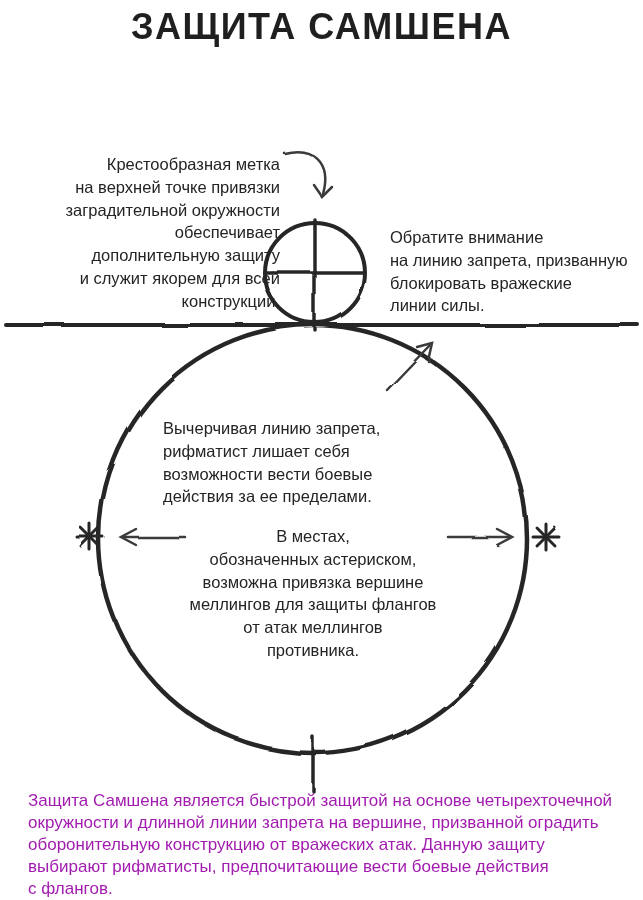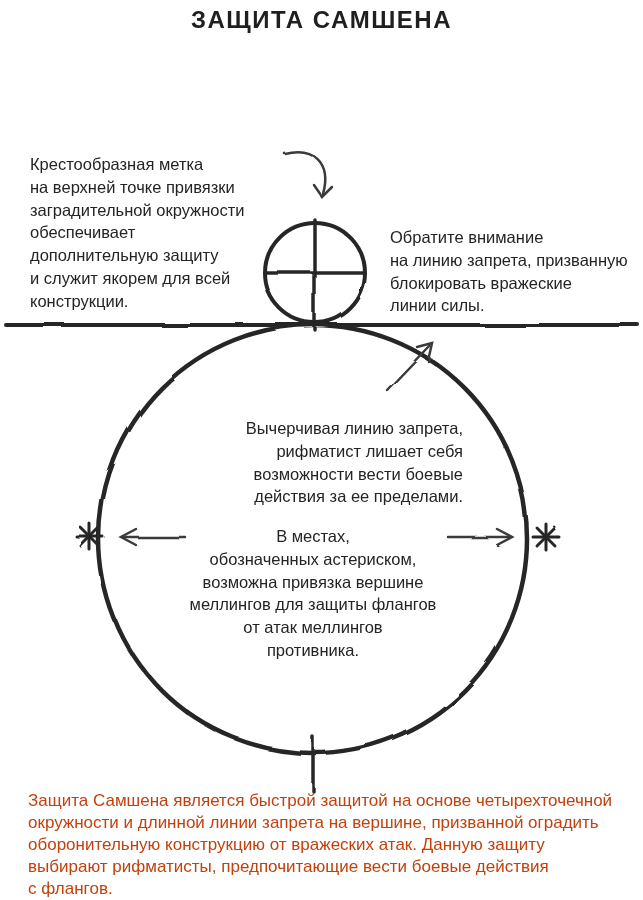--- a/index.html
+++ b/index.html
@@ -20,7 +20,7 @@
     left: 0;
     width: 100%;
     text-align: center;
-    font-size: 24px;
+    font-size: 36px;
     font-weight: 600;
     letter-spacing: 1.5px;
     color: #1f1f1f;

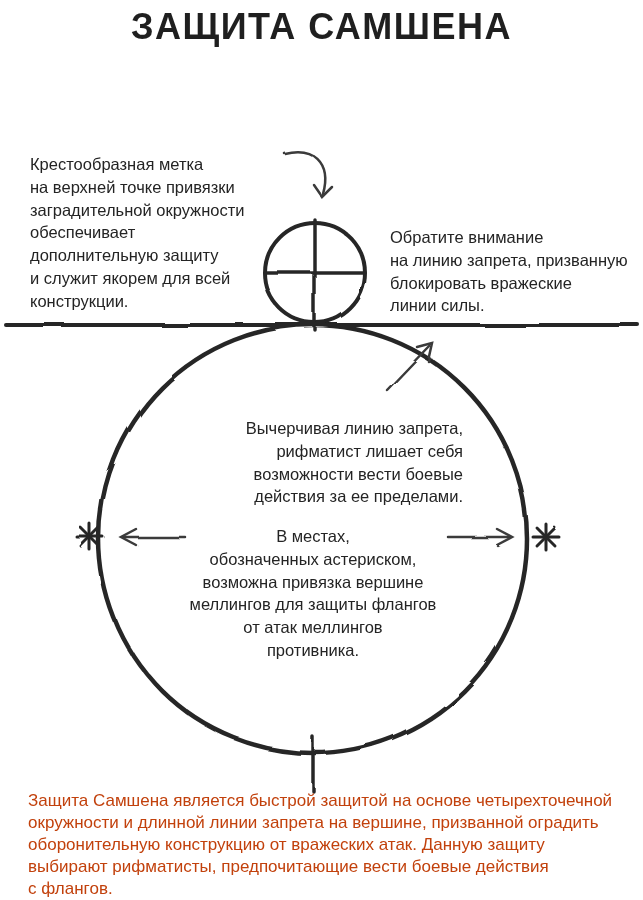--- a/index.html
+++ b/index.html
@@ -39,7 +39,7 @@
     line-height: 1.38;
     color: #242424;
   }
-  .note-anchor { top: 153px; left: 30px; width: 250px; text-align: left; }
+  .note-anchor { top: 153px; left: 30px; width: 250px; text-align: right; }
   .note-forbiddance { top: 226px; left: 390px; width: 255px; text-align: left; }
   .note-circle-1 { top: 417px; left: 163px; width: 300px; text-align: right; }
   .note-circle-2 { top: 525px; left: 153px; width: 320px; text-align: center; }

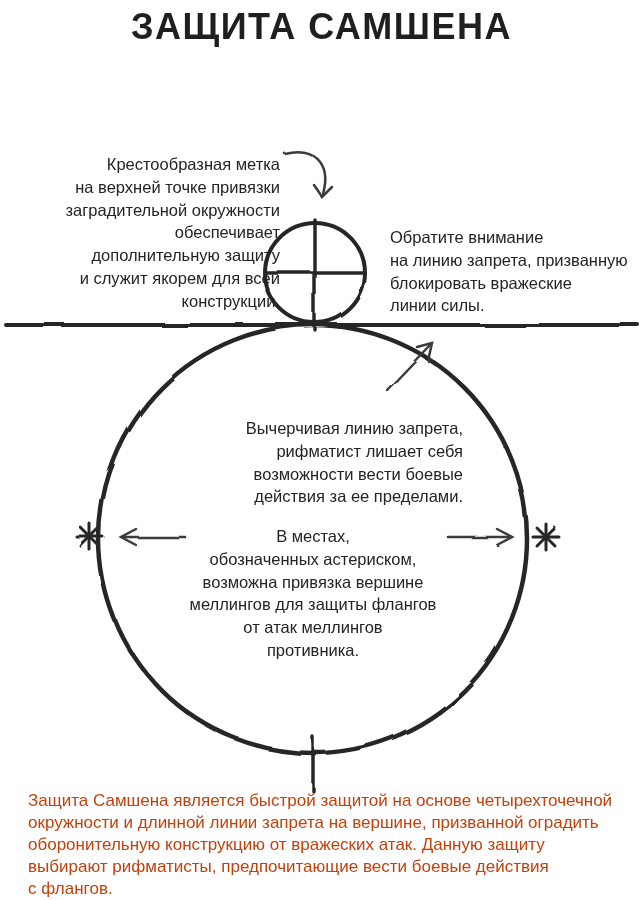--- a/index.html
+++ b/index.html
@@ -41,7 +41,7 @@
   }
   .note-anchor { top: 153px; left: 30px; width: 250px; text-align: right; }
   .note-forbiddance { top: 226px; left: 390px; width: 255px; text-align: left; }
-  .note-circle-1 { top: 417px; left: 163px; width: 300px; text-align: right; }
+  .note-circle-1 { top: 417px; left: 163px; width: 300px; text-align: left; }
   .note-circle-2 { top: 525px; left: 153px; width: 320px; text-align: center; }
   .footer-text {
     position: absolute;

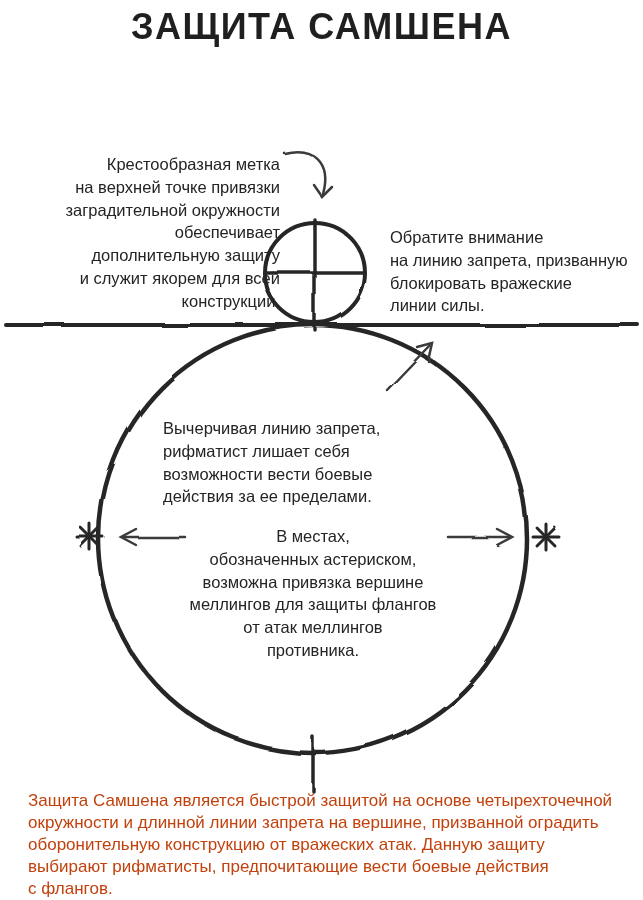--- a/index.html
+++ b/index.html
@@ -51,7 +51,7 @@
     white-space: pre-line;
     font-size: 17px;
     line-height: 1.3;
-    color: #c2410c;
+    color: #a21caf;
     text-align: left;
   }
 </style>

